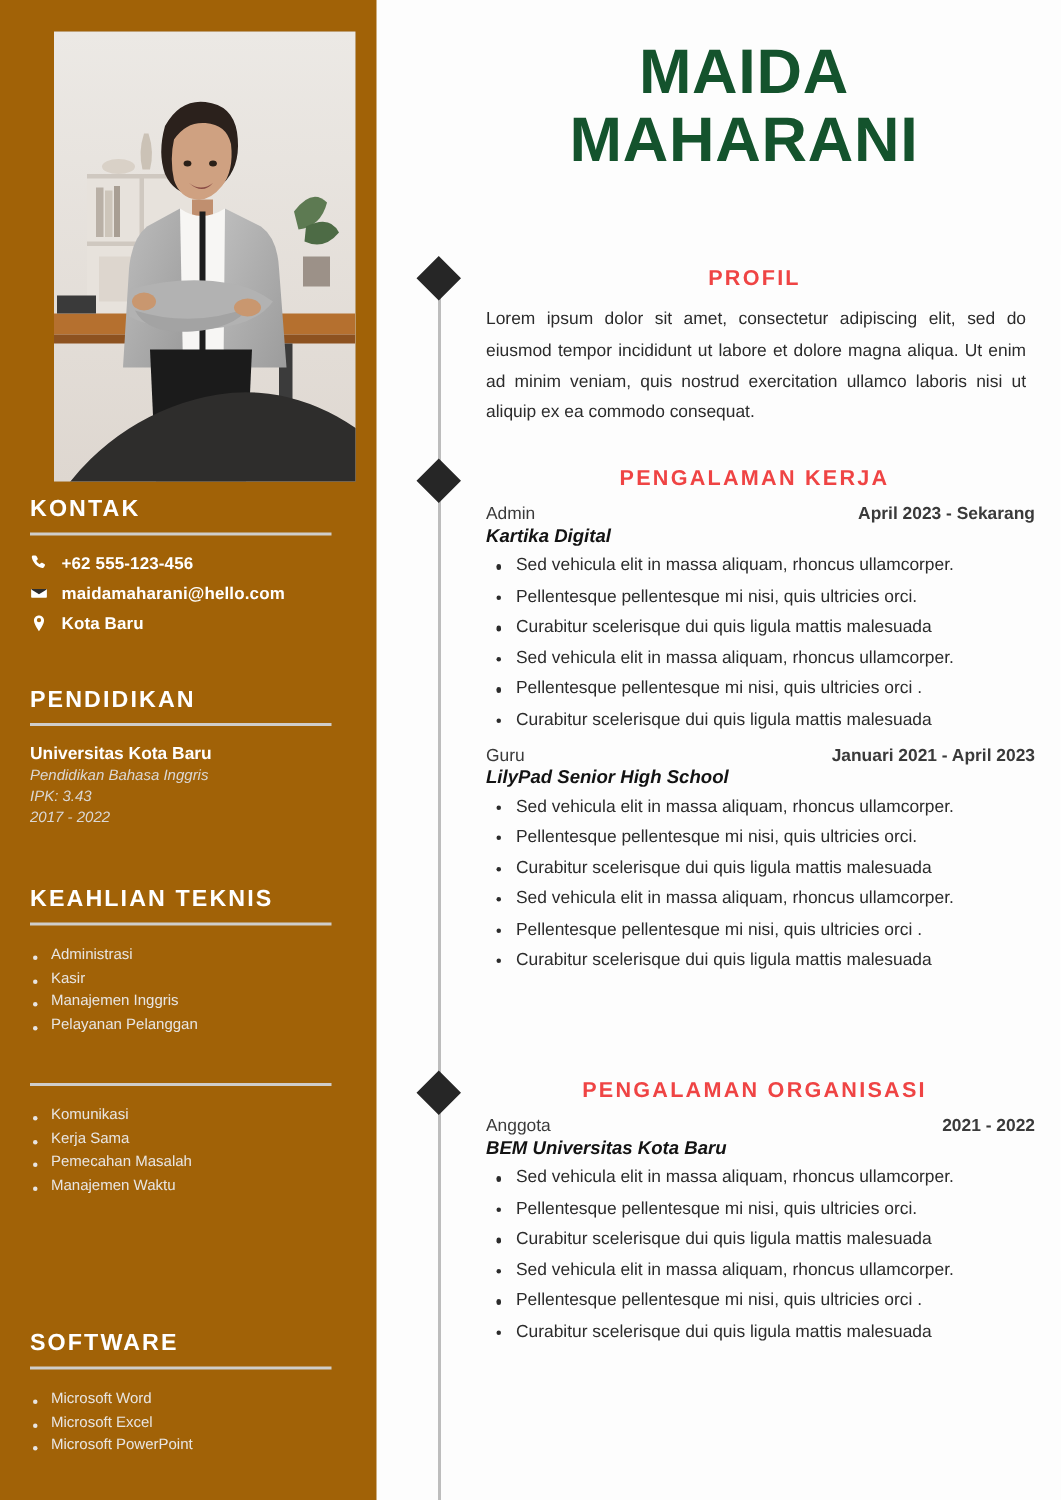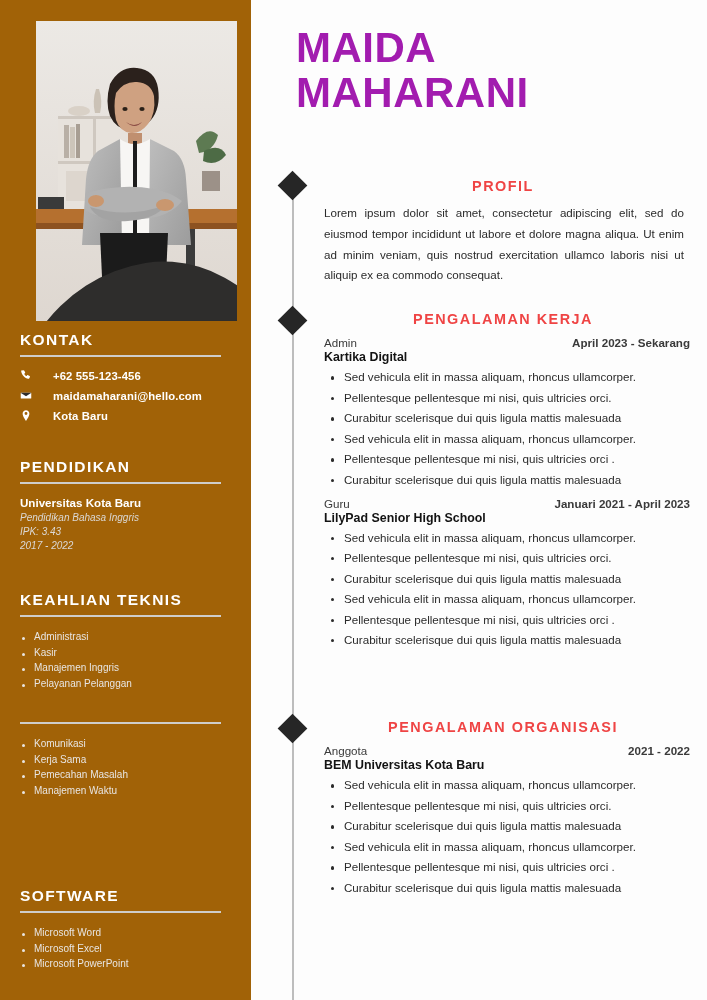--- a/index.html
+++ b/index.html
@@ -74,7 +74,7 @@
   .name{
     position:absolute;left:0;top:26px;width:400px;
     font-size:42px;font-weight:700;letter-spacing:.5px;line-height:1.07;
-    color:#a21caf;text-transform:uppercase;
+    color:#14532d;text-transform:uppercase;text-align:center;
   }
   .sec{position:absolute;left:0;width:390px;}
   .sec-title{

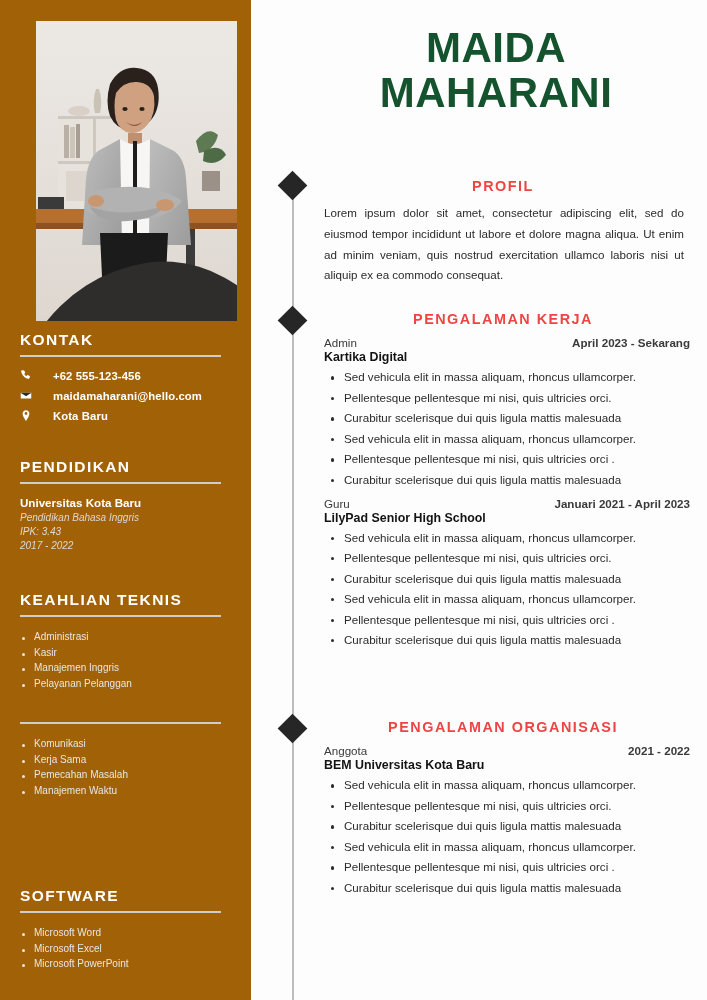--- a/index.html
+++ b/index.html
@@ -90,7 +90,7 @@
   .job-head{display:flex;justify-content:space-between;align-items:baseline;}
   .job-role{font-size:11.6px;color:#3a3a3a;font-weight:400;}
   .job-date{font-size:11.6px;color:#3a3a3a;font-weight:700;}
-  .job-org{font-size:12.4px;font-weight:700;color:#131313;margin-top:1px;margin-bottom:3px;}
+  .job-org{font-size:12.4px;font-weight:700;color:#131313;margin-top:1px;margin-bottom:3px;font-style:italic;}
   ul.job-list{list-style:none;margin:0;padding:0;}
   ul.job-list li{
     position:relative;padding-left:20px;font-size:11.6px;color:#2b2b2b;

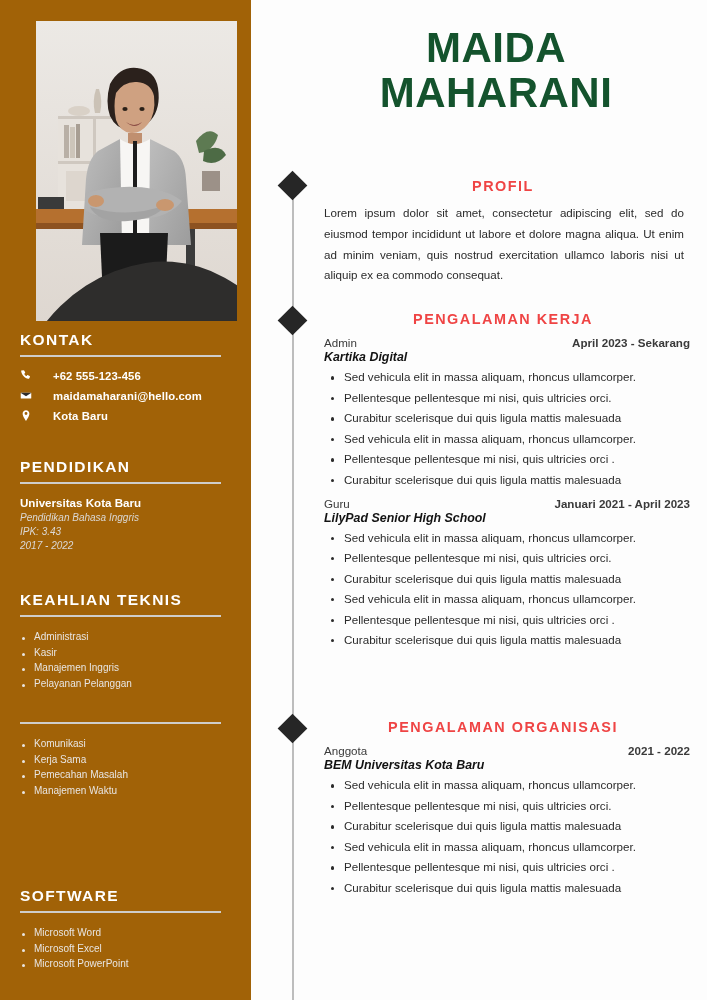--- a/index.html
+++ b/index.html
@@ -41,7 +41,7 @@
   }
   .sb-rule{height:2px;background:#cfcdca;width:201px;margin-bottom:12px;}
 
-  .contact-row{display:flex;align-items:center;gap:21px;margin-bottom:7px;}
+  .contact-row{display:flex;align-items:center;gap:9px;margin-bottom:7px;}
   .contact-ico{width:12px;height:13px;flex:0 0 12px;display:block;}
   .contact-ico svg{display:block;}
   .contact-txt{font-size:11.3px;font-weight:700;color:#ffffff;letter-spacing:.1px;}

